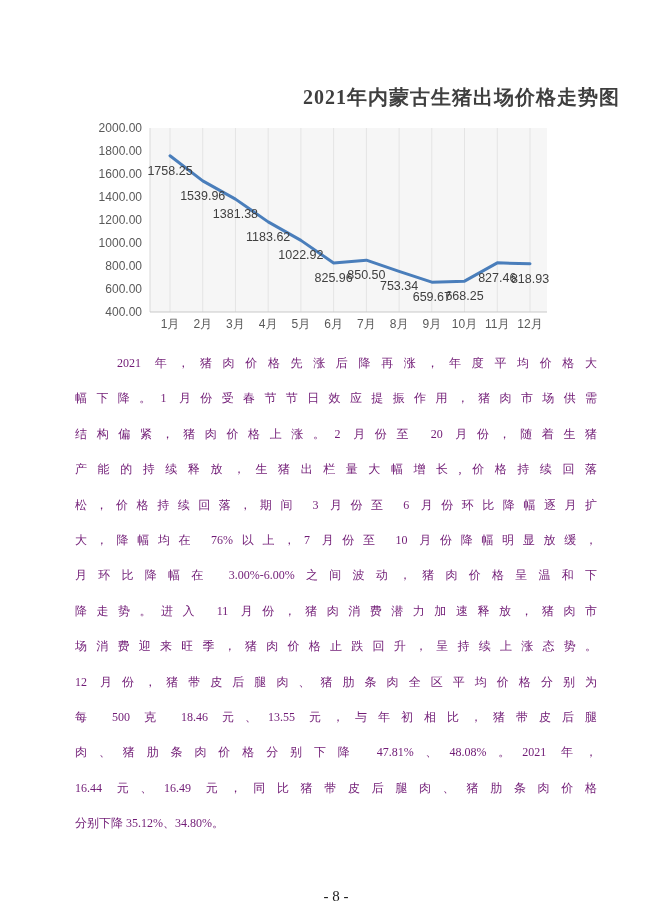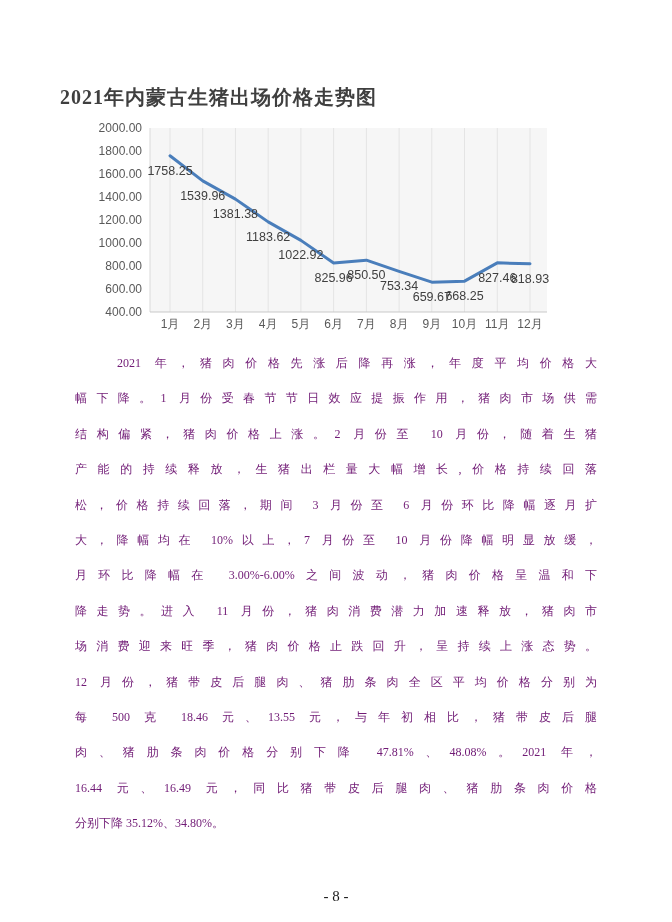--- a/index.html
+++ b/index.html
@@ -12,7 +12,7 @@
   }
   .chart-title{
     position:absolute;top:84px;left:60px;width:560px;
-    text-align:left;
+    text-align:right;
     font-family:"Liberation Serif","DejaVu Serif",serif;
     font-weight:bold;font-size:20px;color:#3f3f3f;
     letter-spacing:1px;

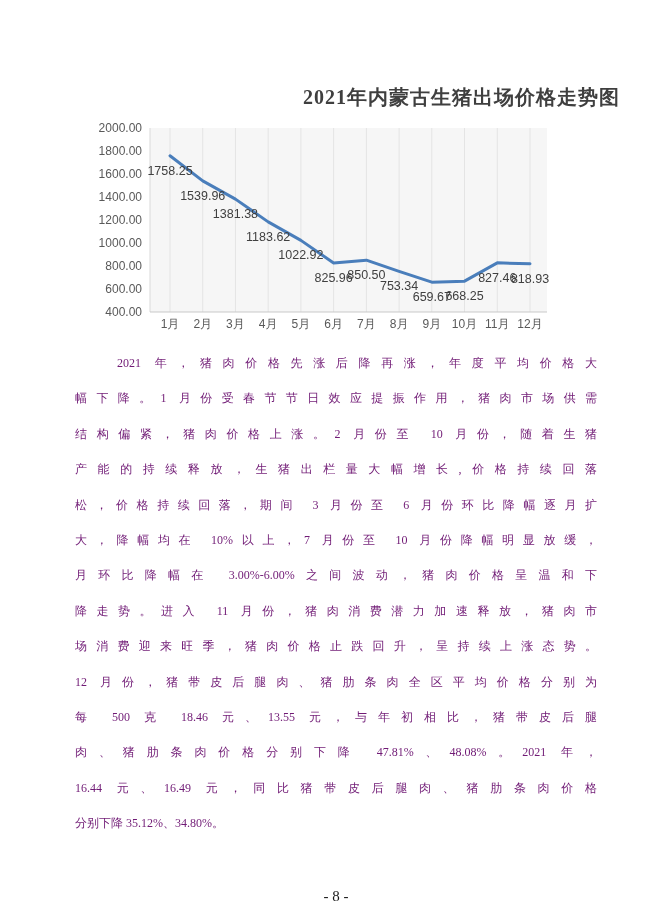--- a/index.html
+++ b/index.html
@@ -99,7 +99,7 @@
   <div class="body-text">
     <div class="text-line first">2021 年，猪肉价格先涨后降再涨，年度平均价格大</div>
     <div class="text-line">幅下降。1 月份受春节节日效应提振作用，猪肉市场供需</div>
-    <div class="text-line">结构偏紧，猪肉价格上涨。2 月份至 10 月份，随着生猪</div>
+    <div class="text-line">结构偏紧，猪肉价格上涨。2 月份至 20 月份，随着生猪</div>
     <div class="text-line">产能的持续释放，生猪出栏量大幅增长,价格持续回落</div>
     <div class="text-line">松，价格持续回落，期间 3 月份至 6 月份环比降幅逐月扩</div>
     <div class="text-line">大，降幅均在 10%以上，7 月份至 10 月份降幅明显放缓，</div>

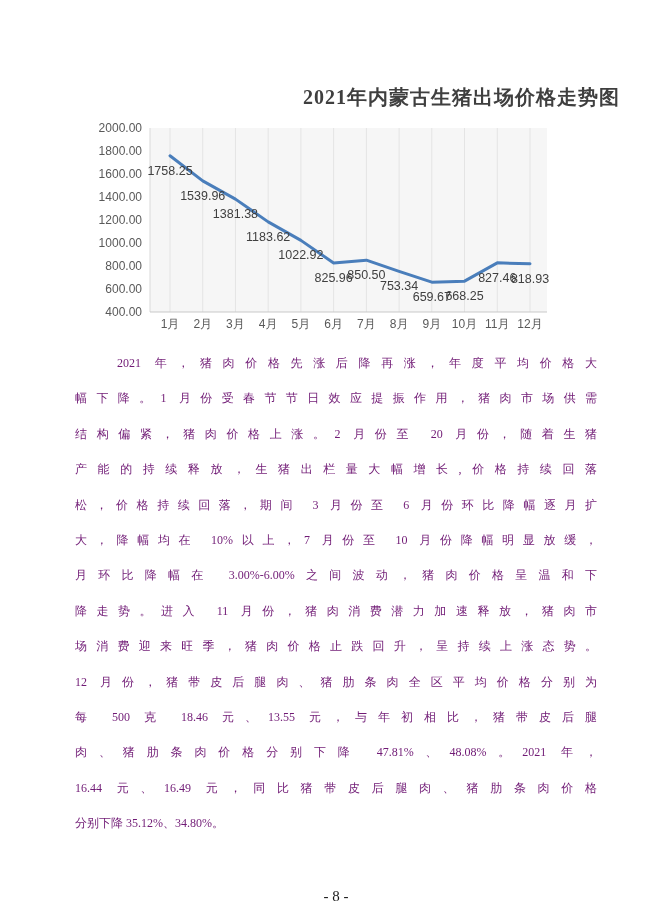--- a/index.html
+++ b/index.html
@@ -102,7 +102,7 @@
     <div class="text-line">结构偏紧，猪肉价格上涨。2 月份至 20 月份，随着生猪</div>
     <div class="text-line">产能的持续释放，生猪出栏量大幅增长,价格持续回落</div>
     <div class="text-line">松，价格持续回落，期间 3 月份至 6 月份环比降幅逐月扩</div>
-    <div class="text-line">大，降幅均在 10%以上，7 月份至 10 月份降幅明显放缓，</div>
+    <div class="text-line">大，降幅均在 76%以上，7 月份至 10 月份降幅明显放缓，</div>
     <div class="text-line">月环比降幅在 3.00%-6.00%之间波动，猪肉价格呈温和下</div>
     <div class="text-line">降走势。进入 11 月份，猪肉消费潜力加速释放，猪肉市</div>
     <div class="text-line">场消费迎来旺季，猪肉价格止跌回升，呈持续上涨态势。</div>

